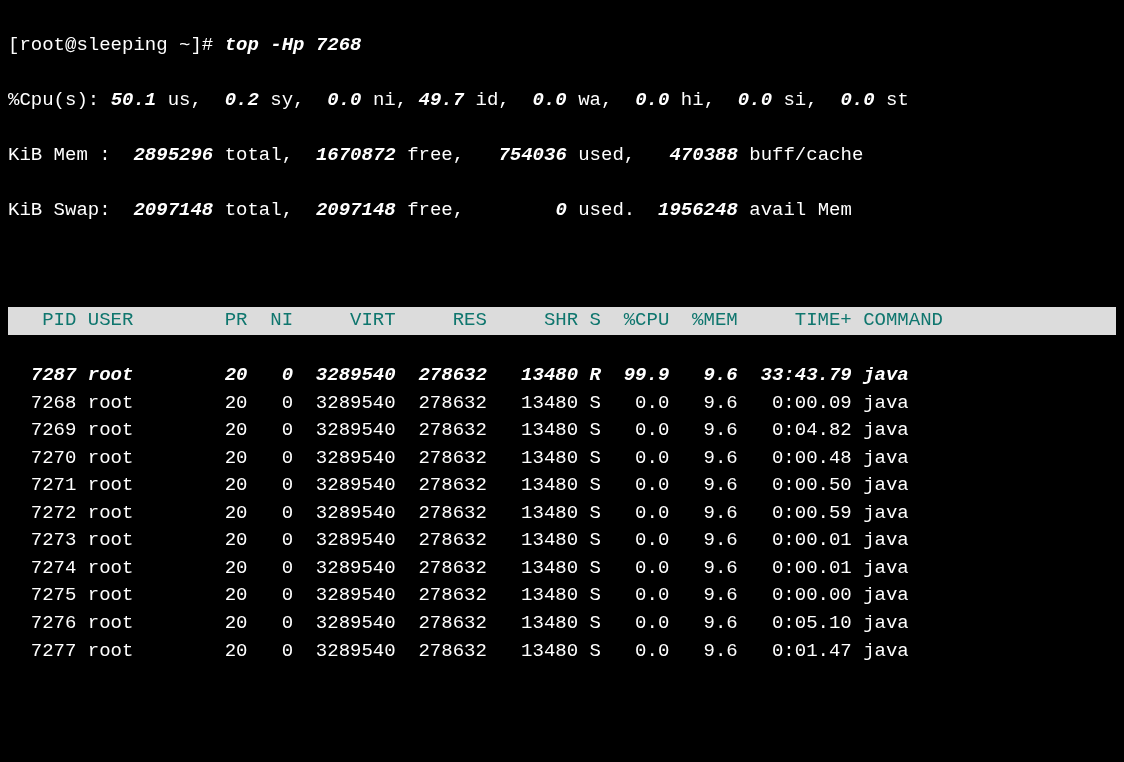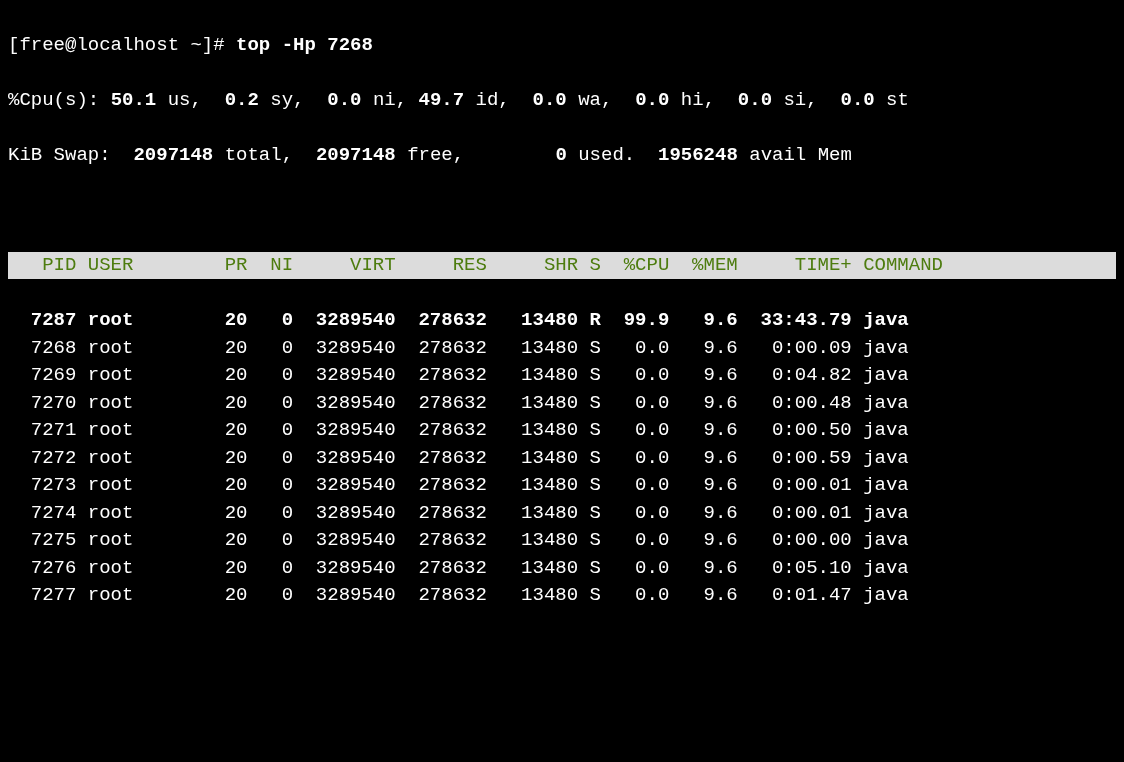--- a/index.html
+++ b/index.html
@@ -30,7 +30,7 @@
 <body>
 
 <div class="term">
-<span class="row"><span>[free@localhost ~]# </span><span class="b">top -Hp 7268</span></span>
+<span class="row"><span>[root@sleeping ~]# </span><span class="b">top -Hp 7268</span></span>
 <span class="row"><span>%Cpu(s):</span> <span class="b">50.1</span><span> us,</span>  <span class="b">0.2</span><span> sy,</span>  <span class="b">0.0</span><span> ni,</span> <span class="b">49.7</span><span> id,</span>  <span class="b">0.0</span><span> wa,</span>  <span class="b">0.0</span><span> hi,</span>  <span class="b">0.0</span><span> si,</span>  <span class="b">0.0</span><span> st</span></span>
 <span class="row"><span>KiB Swap:</span>  <span class="b">2097148</span><span> total,</span>  <span class="b">2097148</span><span> free,</span>        <span class="b">0</span><span> used.</span>  <span class="b">1956248</span><span> avail Mem</span></span>
 <span class="row"> </span>

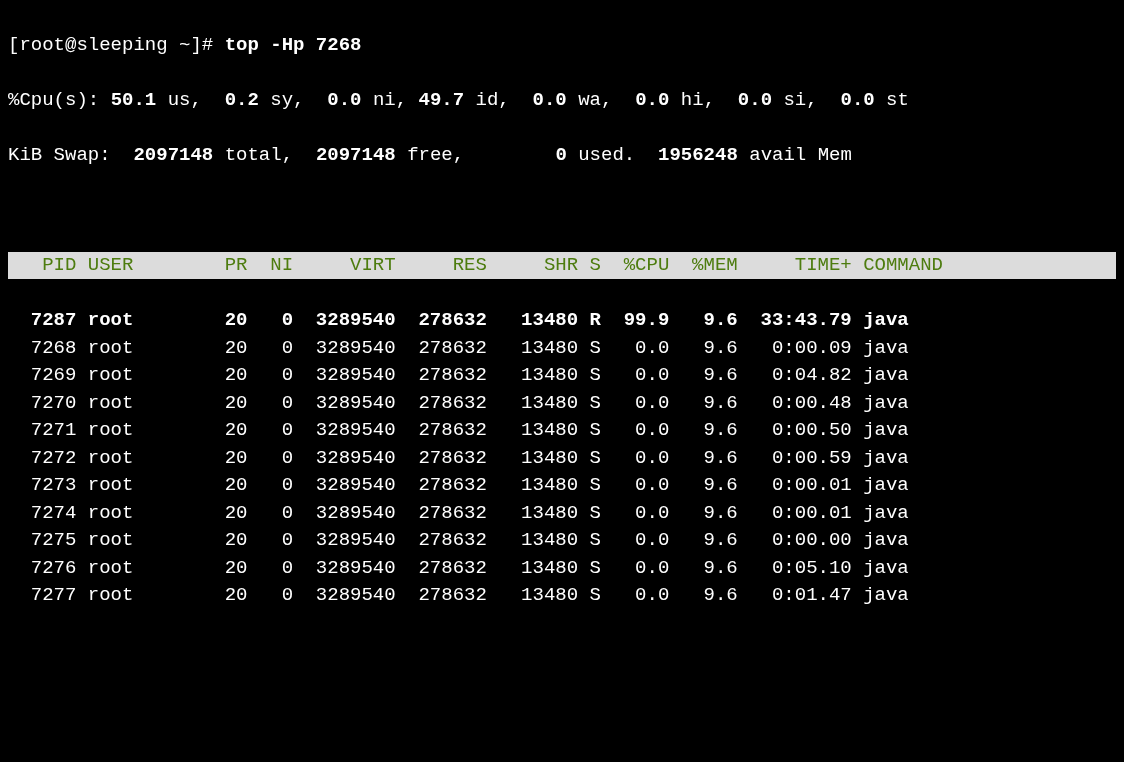--- a/index.html
+++ b/index.html
@@ -18,7 +18,7 @@
     padding: 4px 8px;
     white-space: pre;
   }
-  .b { font-weight: bold; }
+  .b { font-weight: bold; font-style: italic; }
   .hdr {
     background: #dcdcdc;
     color: #4d7c0f;

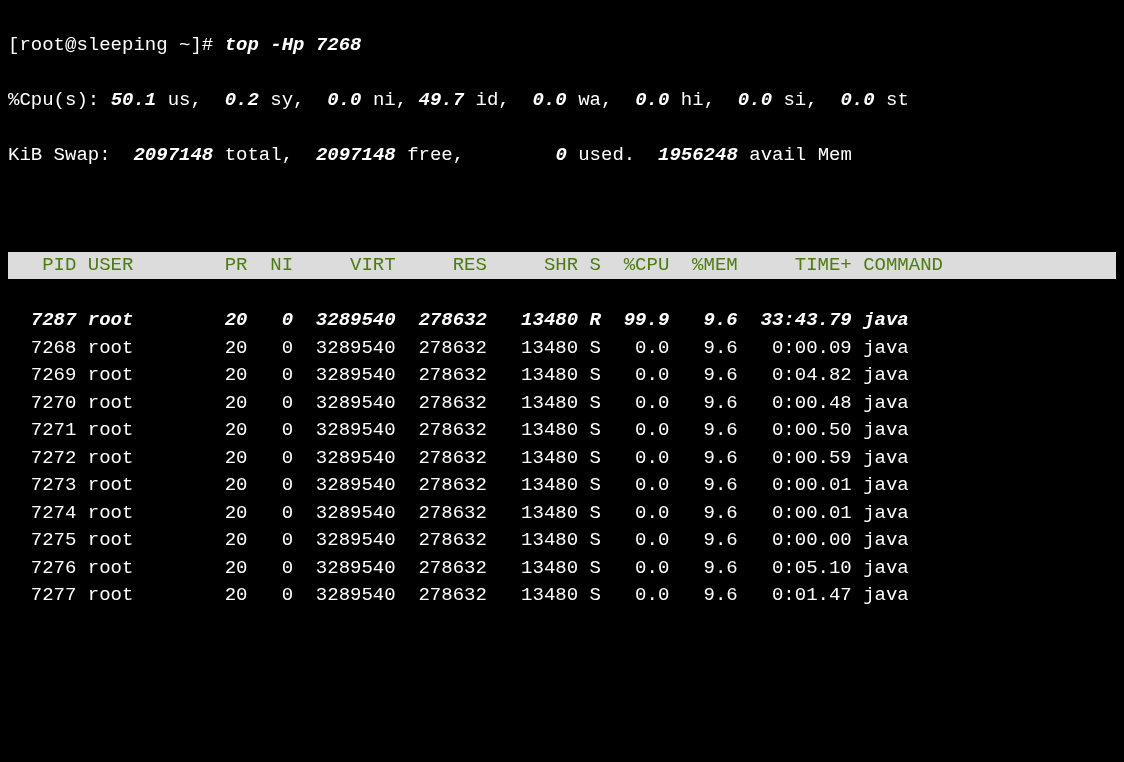--- a/index.html
+++ b/index.html
@@ -32,6 +32,7 @@
 <div class="term">
 <span class="row"><span>[root@sleeping ~]# </span><span class="b">top -Hp 7268</span></span>
 <span class="row"><span>%Cpu(s):</span> <span class="b">50.1</span><span> us,</span>  <span class="b">0.2</span><span> sy,</span>  <span class="b">0.0</span><span> ni,</span> <span class="b">49.7</span><span> id,</span>  <span class="b">0.0</span><span> wa,</span>  <span class="b">0.0</span><span> hi,</span>  <span class="b">0.0</span><span> si,</span>  <span class="b">0.0</span><span> st</span></span>
+<span class="row"><span>KiB Mem :</span>  <span class="b">2895296</span><span> total,</span>  <span class="b">1670872</span><span> free,</span>   <span class="b">754036</span><span> used,</span>   <span class="b">470388</span><span> buff/cache</span></span>
 <span class="row"><span>KiB Swap:</span>  <span class="b">2097148</span><span> total,</span>  <span class="b">2097148</span><span> free,</span>        <span class="b">0</span><span> used.</span>  <span class="b">1956248</span><span> avail Mem</span></span>
 <span class="row"> </span>
 <span class="hdr row" id="hdr-row">   PID USER        PR  NI     VIRT     RES     SHR S  %CPU  %MEM     TIME+ COMMAND              </span>

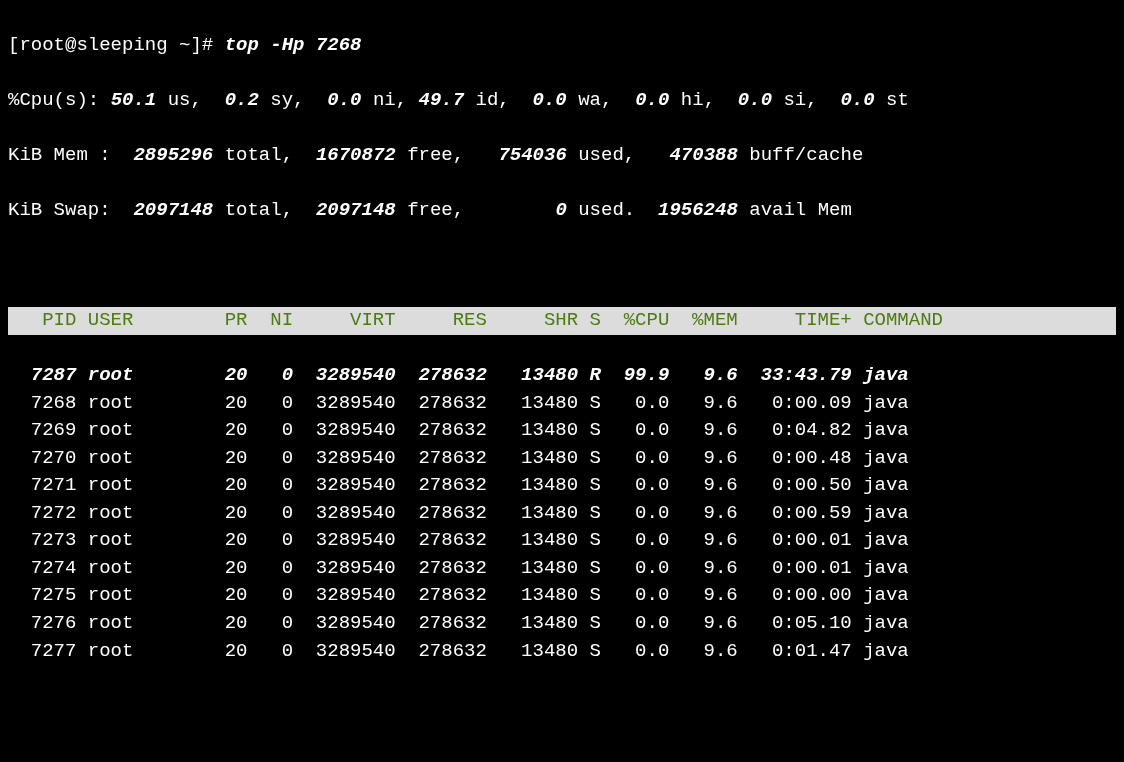--- a/index.html
+++ b/index.html
@@ -21,7 +21,7 @@
   .b { font-weight: bold; font-style: italic; }
   .hdr {
     background: #dcdcdc;
-    color: #4d7c0f;
+    color: #0f766e;
     display: block;
   }
   .row { display: block; }

